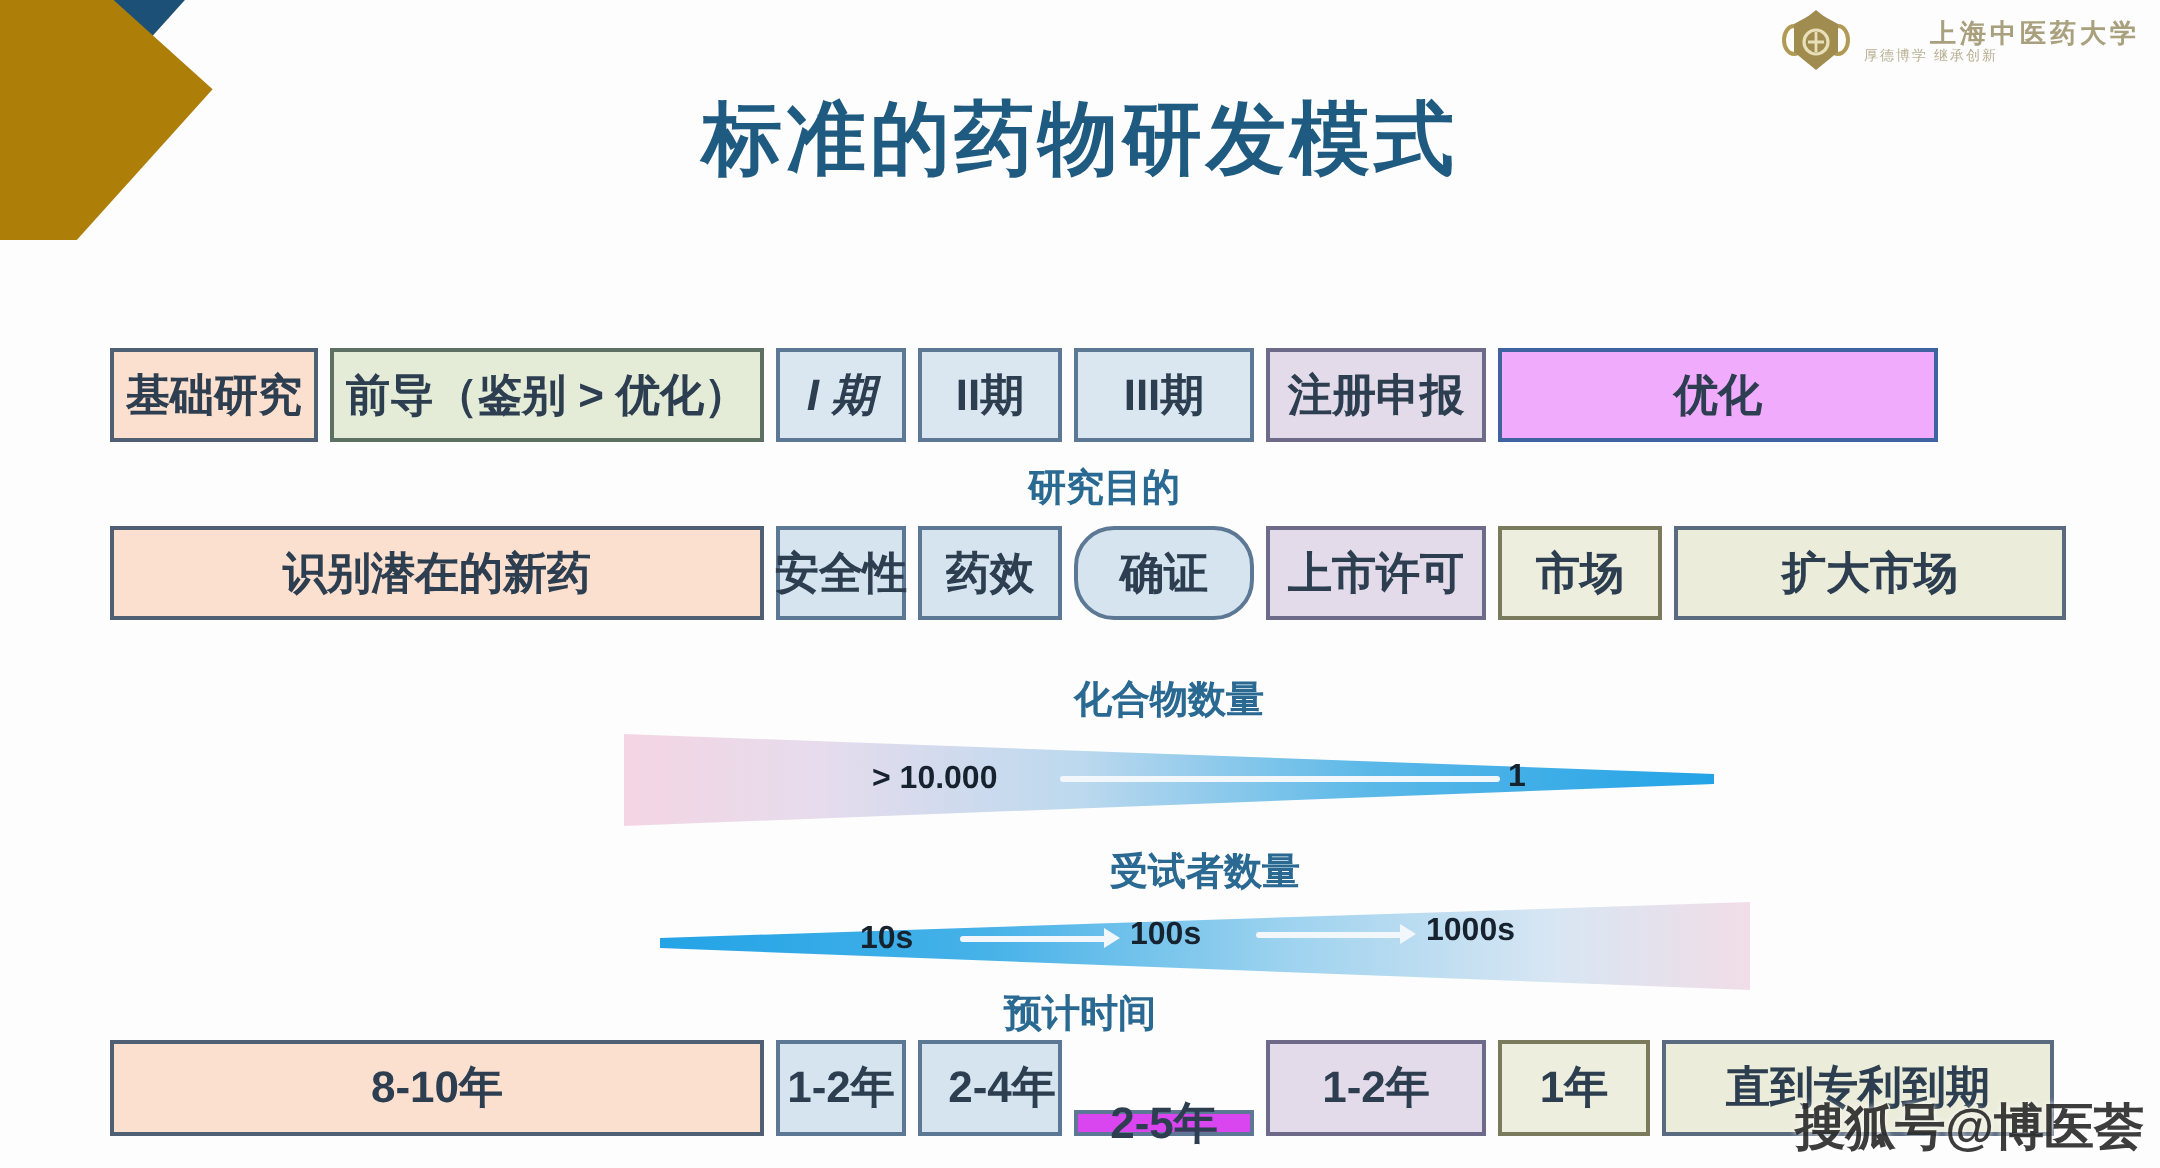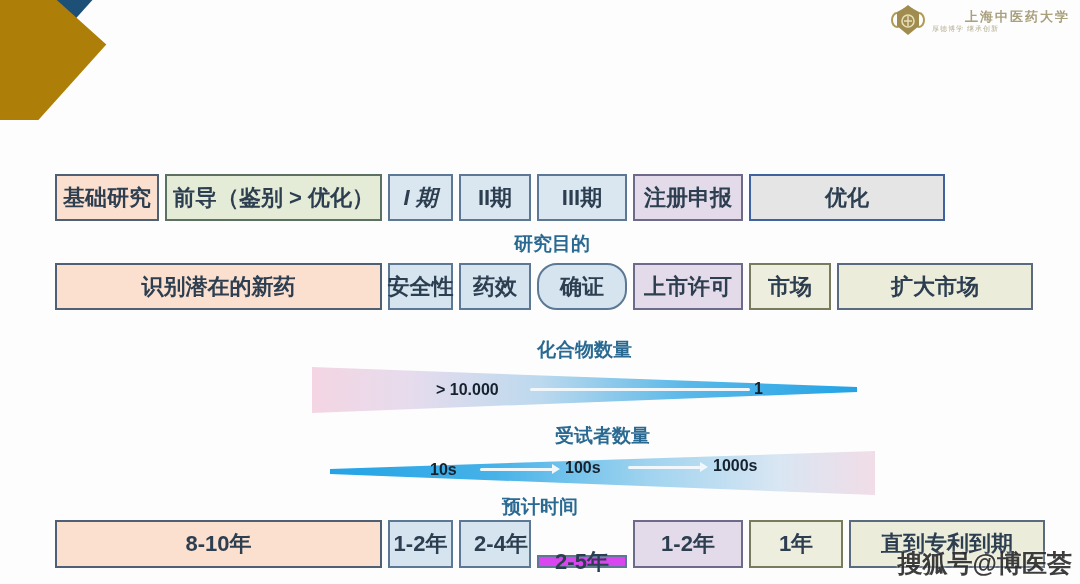--- a/index.html
+++ b/index.html
@@ -103,6 +103,7 @@
     </div>
   </div>
 
+  <div class="title" style="color: rgb(31, 91, 128);">标准的药物研发模式</div>
 
   <div class="row" id="phase-row" style="left:55px;top:174px;height:47px;">
       <div class="cell" style="width: 104px; background: rgb(251, 224, 207); border-color: rgb(79, 96, 117);">基础研究</div>

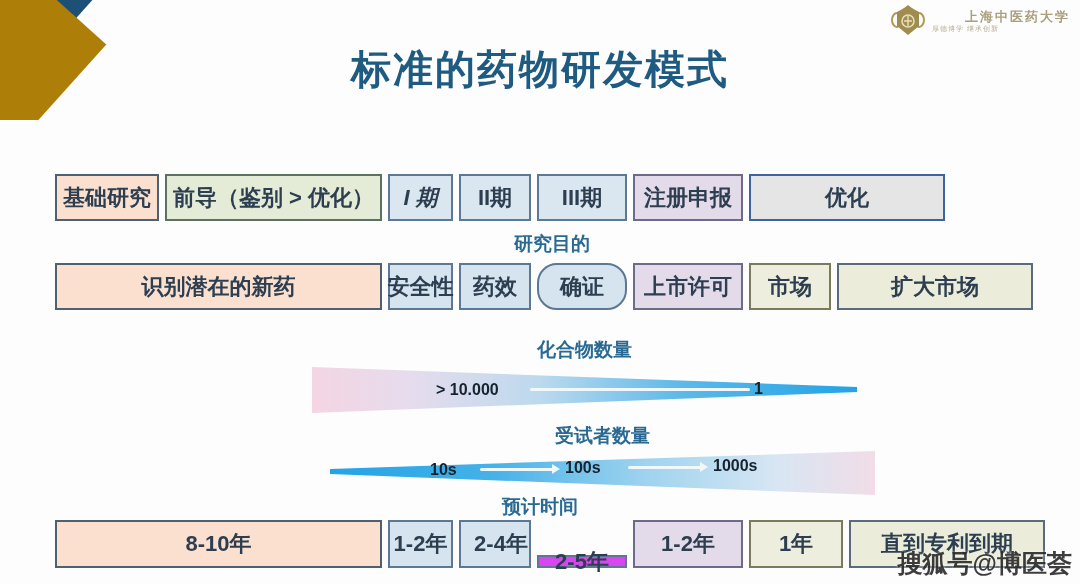--- a/index.html
+++ b/index.html
@@ -112,7 +112,7 @@
       <div class="cell" style="width: 72px; background: rgb(219, 231, 240); border-color: rgb(93, 120, 148);">II期</div>
       <div class="cell" style="width: 90px; background: rgb(219, 231, 240); border-color: rgb(93, 120, 148);">III期</div>
       <div class="cell" style="width: 110px; background: rgb(227, 219, 233); border-color: rgb(109, 106, 138);">注册申报</div>
-      <div class="cell" style="width: 196px; background: #e5e5e5; border-color: rgb(63, 98, 160);">优化</div>
+      <div class="cell" style="width: 220px; background: #f0abfc; border-color: rgb(63, 98, 160);">优化</div>
     </div>
 
   <div class="caption" style="left:0;right:0;top:231px;text-align:center;padding-left:24px;">研究目的</div>

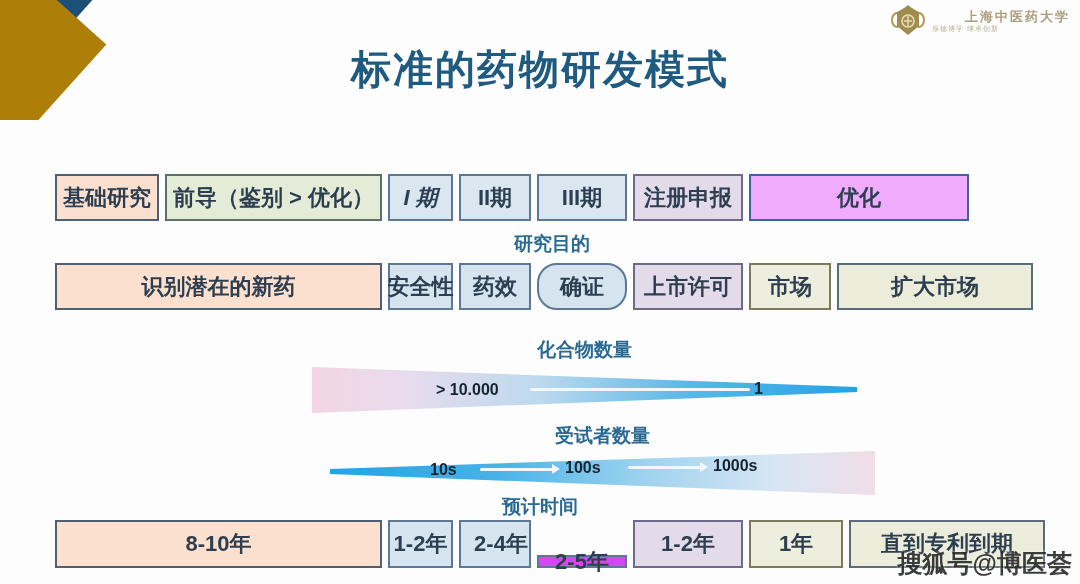--- a/index.html
+++ b/index.html
@@ -185,7 +185,7 @@
       <div class="cell" style="width: 72px; background: rgb(213, 228, 239); border-color: rgb(93, 120, 148); padding-left: 12px;">2-4年</div>
       <div class="cell" style="width: 90px; background: #d946ef; border-color: rgb(93, 120, 148); margin-top: 35px;">2-5年</div>
       <div class="cell" style="width: 110px; background: rgb(227, 219, 233); border-color: rgb(109, 106, 138);">1-2年</div>
-      <div class="cell" style="width: 94px; background: rgb(237, 238, 221); border-color: rgb(122, 122, 93);">1年</div>
+      <div class="cell" style="width: 76px; background: rgb(237, 238, 221); border-color: rgb(122, 122, 93);">1年</div>
       <div class="cell" style="width: 196px; background: rgb(235, 236, 217); border-color: rgb(90, 107, 128);">直到专利到期</div>
     </div>
 

